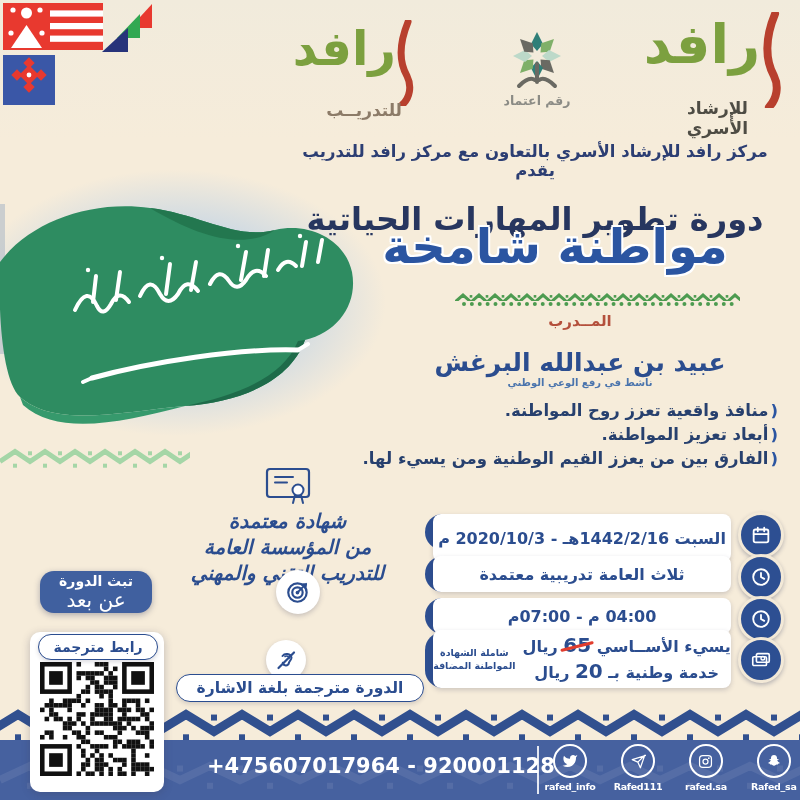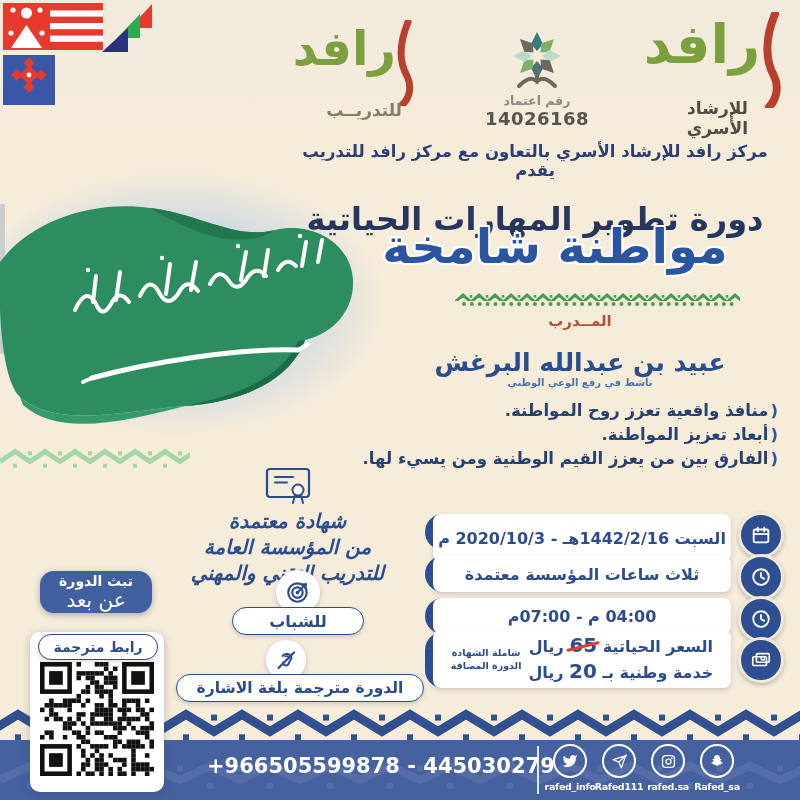--- a/index.html
+++ b/index.html
@@ -122,7 +122,6 @@
       <path d="M54,56 q-10,-10 -16,-6" stroke="#6a6a63" stroke-width="4" fill="none" stroke-linecap="round"></path>
     </svg>
     <div style="font-size:12.5px;font-weight:bold;color:#8b8b85;margin-top:1px;">رقم اعتماد</div>
-    <div style="font-size:18px;font-weight:bold;color:#55554f;direction:ltr;letter-spacing:.5px;">14026168</div>
   </div>
 
   <div class="abs" style="left:622px;top:10px;width:168px;height:110px;">

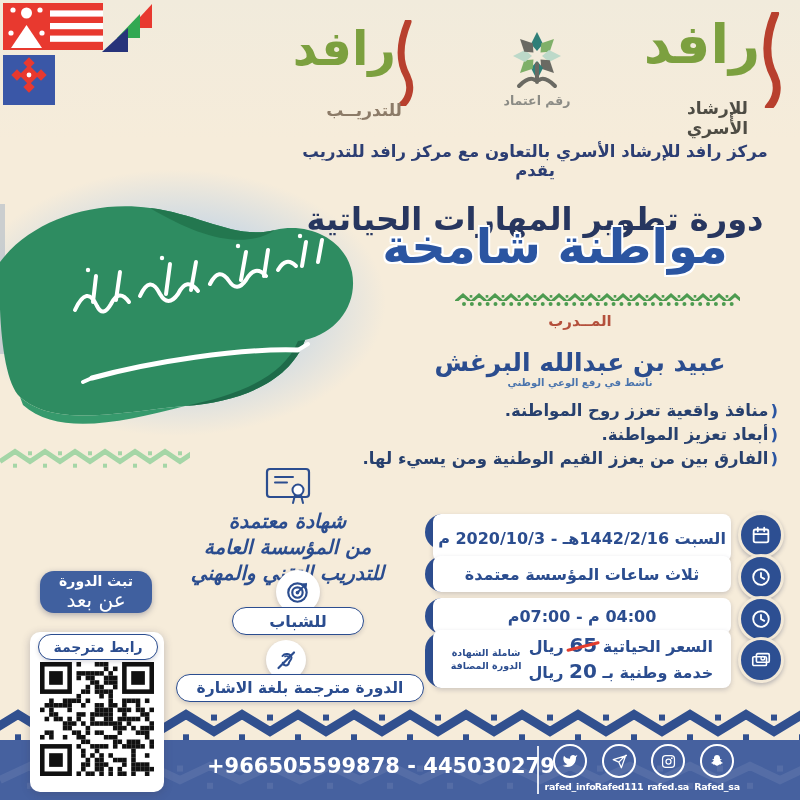--- a/index.html
+++ b/index.html
@@ -483,7 +483,7 @@
 
   <div class="cap abs" style="left:425px;top:556px;width:40px;height:36px;"></div>
   <div class="rowbox abs" style="left:433px;top:556px;width:298px;height:36px;">
-    <span>ثلاث ساعات المؤسسة معتمدة</span>
+    <span>ثلاث العامة تدريبية معتمدة</span>
   </div>
   <div class="rowcircle abs" style="left:738px;top:554px;width:40px;height:40px;">
     <svg style="width:22px;height:22px" viewBox="0 0 24 24">

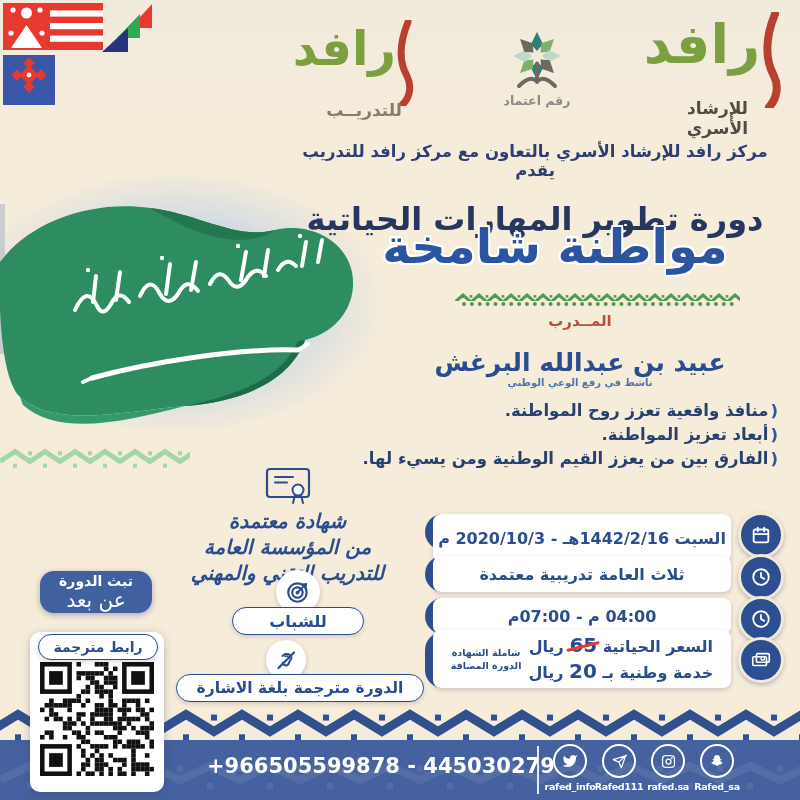--- a/index.html
+++ b/index.html
@@ -231,7 +231,6 @@
       <path d="M11.5,12.5 L19.5,4.5 M19.5,4.5 l-4,.6 M19.5,4.5 l-.6,4" stroke="#2b4d8f" stroke-width="1.8" stroke-linecap="round"></path>
     </svg>
   </div>
-  <div class="pill abs" style="left:232px;top:607px;width:130px;height:26px;">للشباب</div>
 
   <div class="icon-circle abs" style="left:266px;top:640px;width:40px;height:40px;">
     <svg style="width:24px;height:24px" viewBox="0 0 24 24">

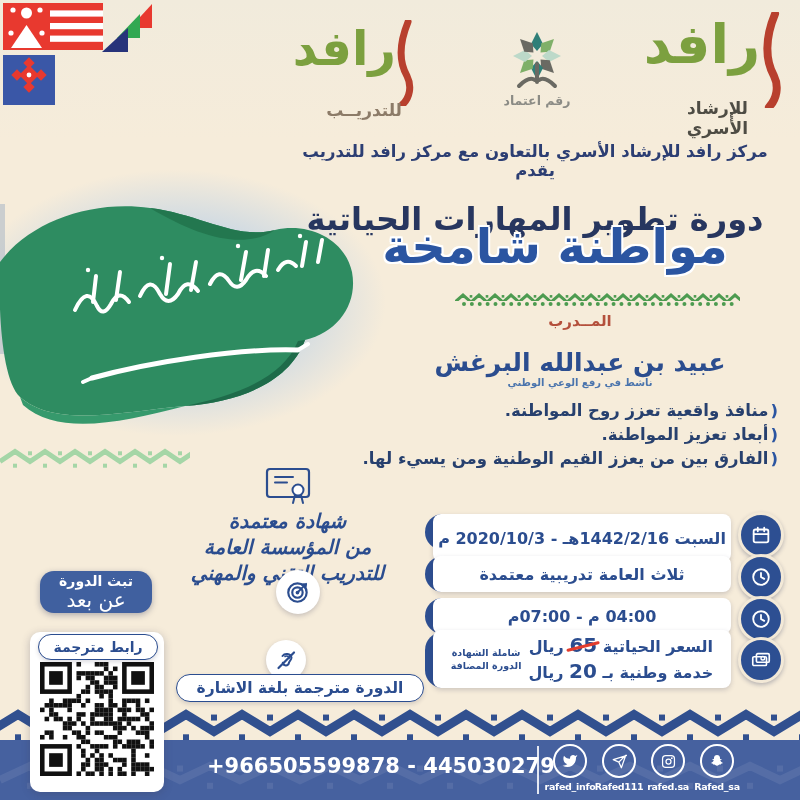--- a/index.html
+++ b/index.html
@@ -505,7 +505,7 @@
   <div class="cap abs" style="left:425px;top:632px;width:40px;height:56px;"></div>
   <div class="rowbox abs" style="left:433px;top:630px;width:298px;height:58px;">
     <div class="price-big">
-      <div><span>السعر الحياتية</span> <span class="num strike">65</span> <span>ريال</span></div>
+      <div><span>يسيء الأســاسي</span> <span class="num strike">65</span> <span>ريال</span></div>
       <div><span>خدمة وطنية بـ</span> <span class="num">20</span> <span>ريال</span></div>
     </div>
     <div class="price-note">

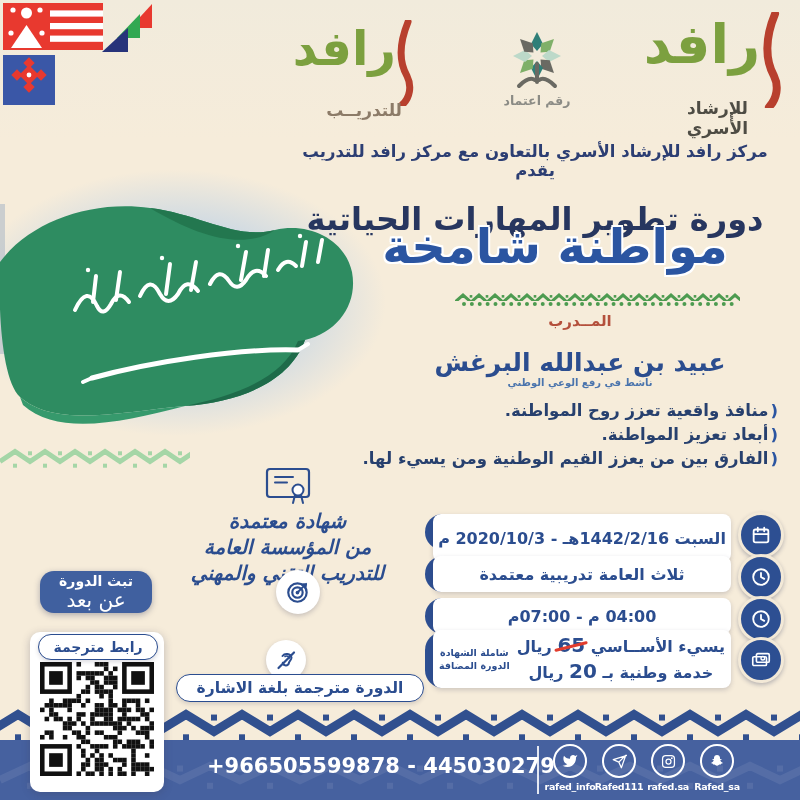--- a/index.html
+++ b/index.html
@@ -510,7 +510,7 @@
     </div>
     <div class="price-note">
       <div>شاملة الشهادة</div>
-      <div>الدورة المضافة</div>
+      <div>المواطنة المضافة</div>
     </div>
   </div>
   <div class="rowcircle abs" style="left:738px;top:637px;width:40px;height:40px;">

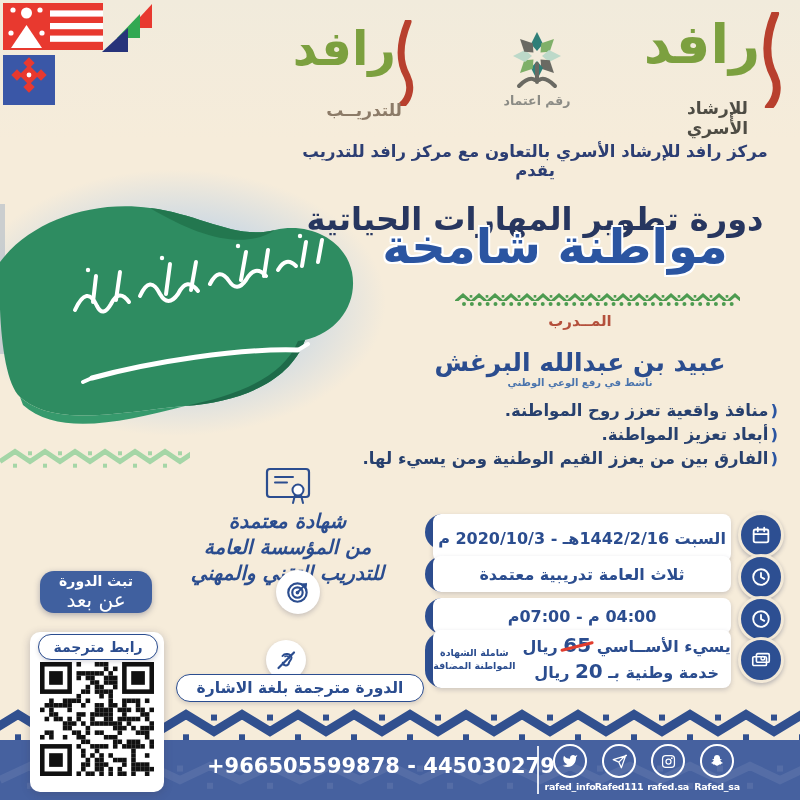--- a/index.html
+++ b/index.html
@@ -590,7 +590,7 @@
       <rect x="1.5" y="1.5" width="14" height="25" rx="3" stroke="#fff" stroke-width="2.2" fill="none"></rect>
       <path d="M6,23 h5" stroke="#fff" stroke-width="2" stroke-linecap="round"></path>
     </svg>
-    <span>+966505599878 - 445030279</span>
+    <span>+475607017964 - 920001128</span>
   </div>
   <div class="vdiv abs"></div>
 

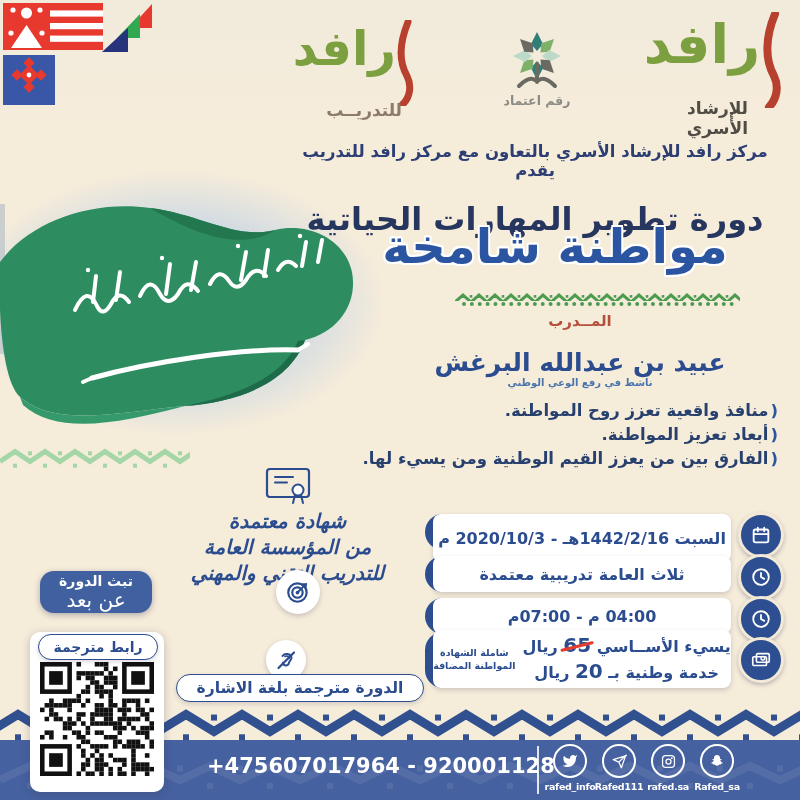--- a/index.html
+++ b/index.html
@@ -59,7 +59,7 @@
   .phone-row{left:200px;top:752px;width:340px;direction:ltr;display:flex;align-items:center;gap:7px;z-index:4;
              color:#fff;font-size:21px;font-weight:bold;white-space:nowrap;}
   .vdiv{left:537px;top:746px;width:2px;height:48px;background:rgba(255,255,255,.85);z-index:4;}
-  .social{left:549px;top:744px;width:200px;direction:ltr;display:flex;gap:7px;z-index:4;}
+  .social{left:549px;top:744px;width:200px;direction:ltr;display:flex;gap:26px;z-index:4;}
   .soc{display:flex;flex-direction:column;align-items:center;width:42px;}
   .soc .ring{width:30px;height:30px;border:2px solid #fff;border-radius:50%;display:flex;align-items:center;justify-content:center;}
   .soc .hd{color:#fff;font-size:9.5px;font-weight:bold;margin-top:3px;letter-spacing:-.3px;}

